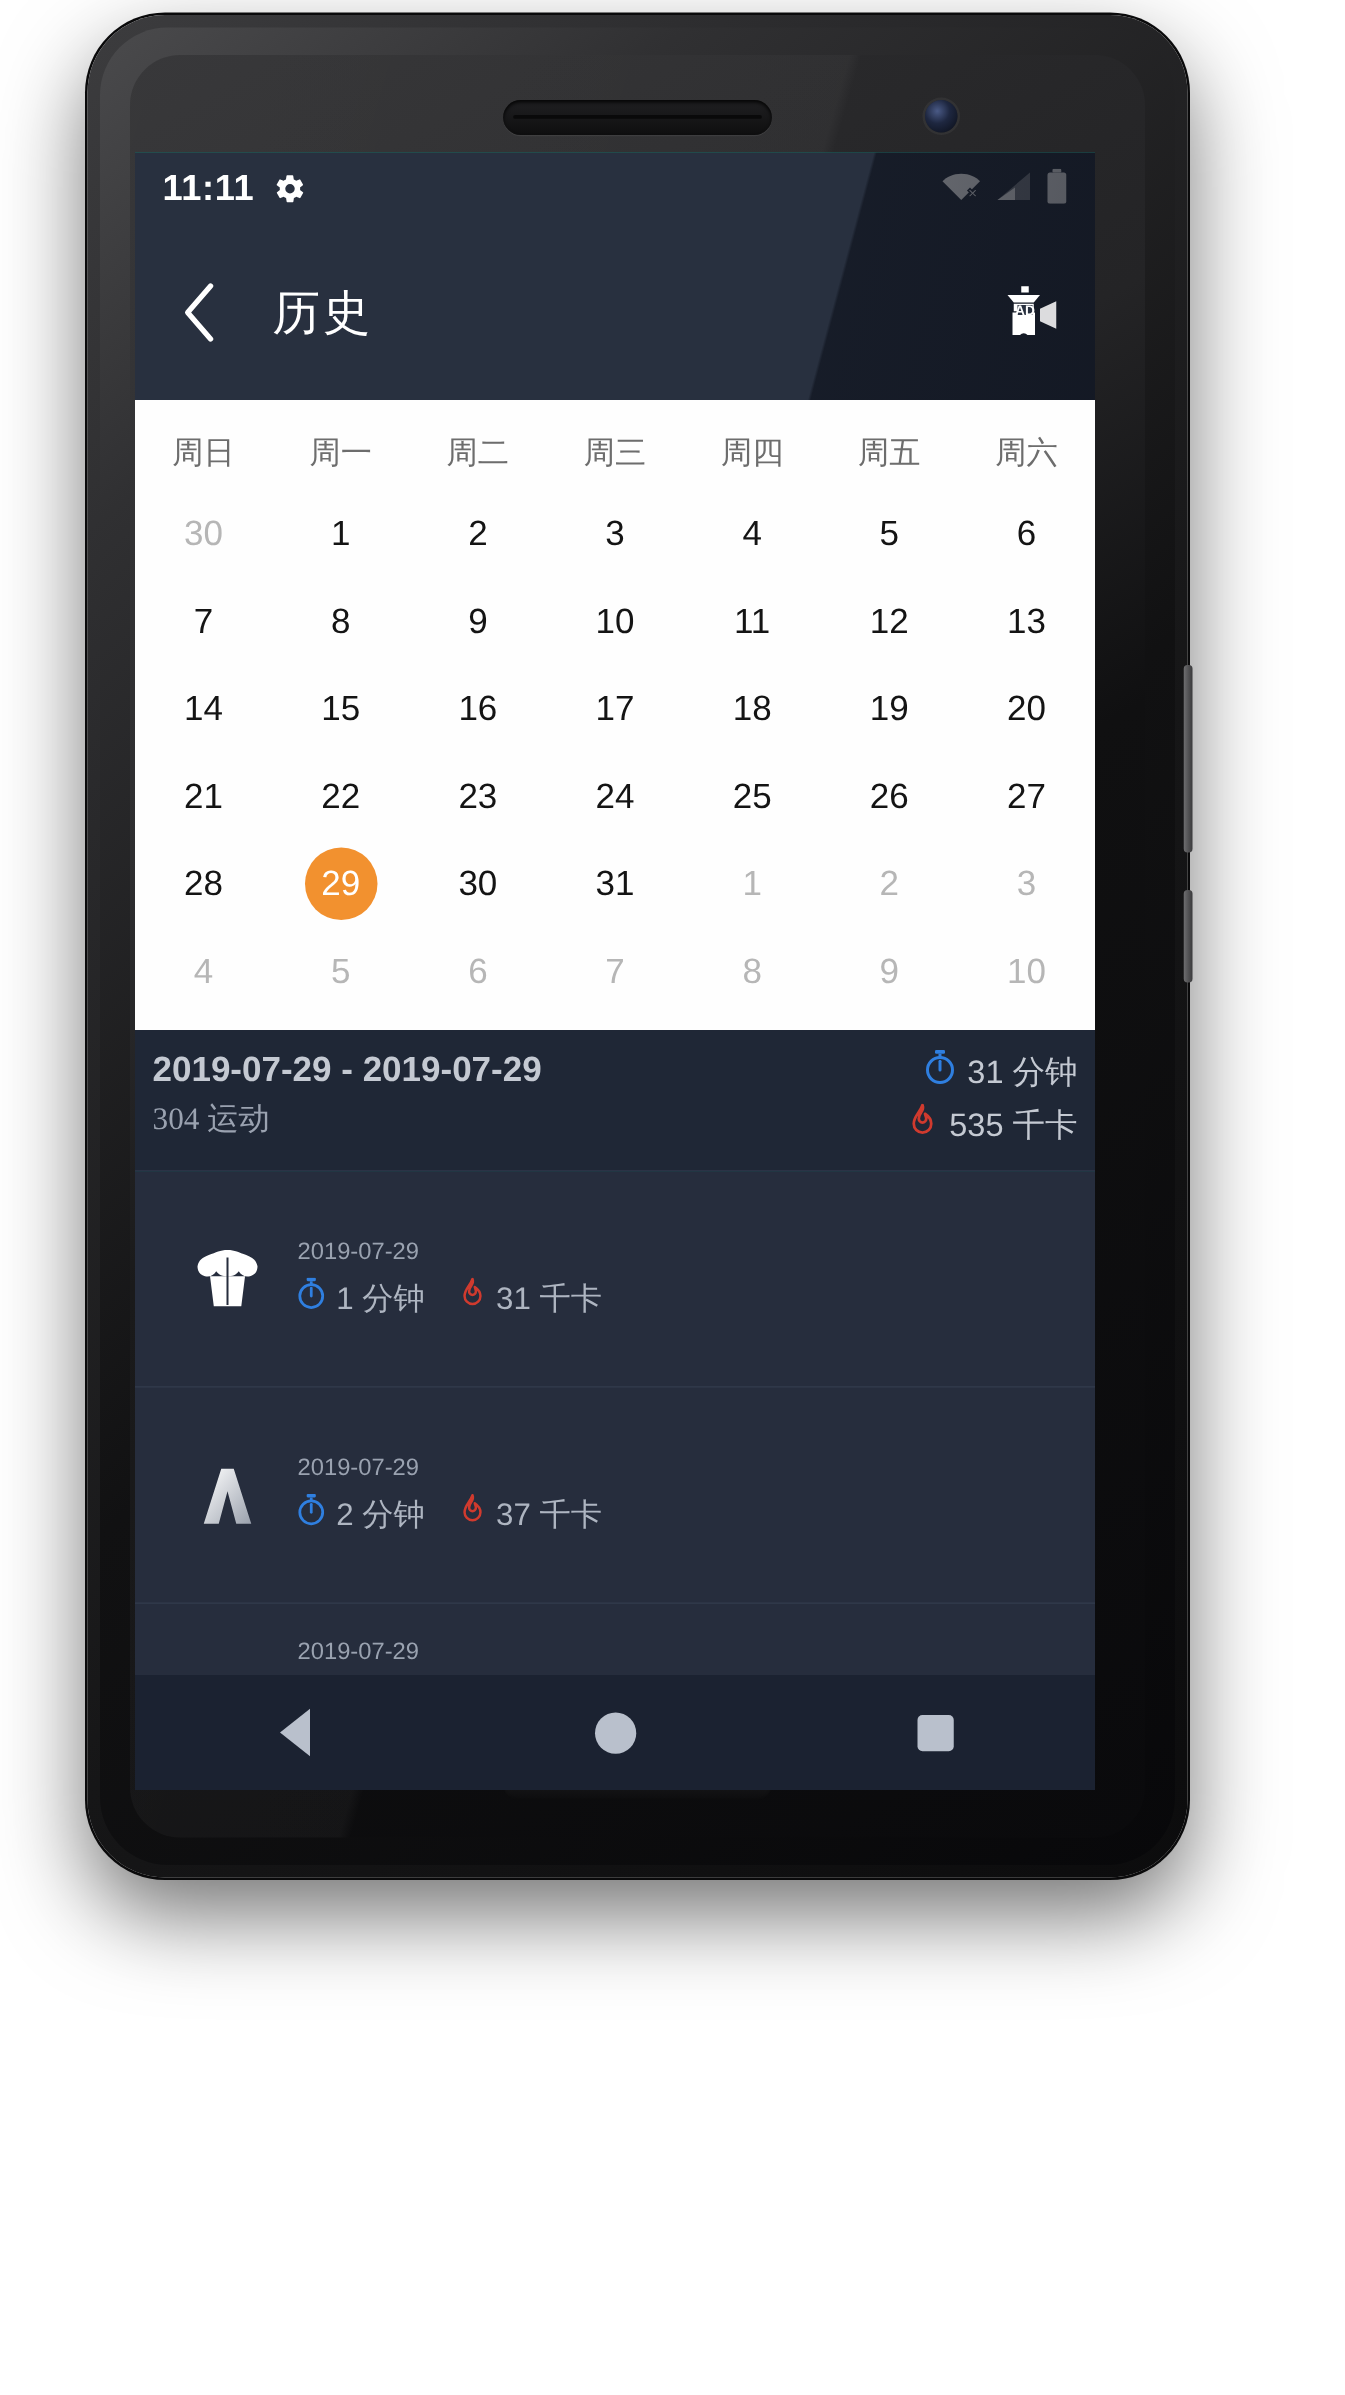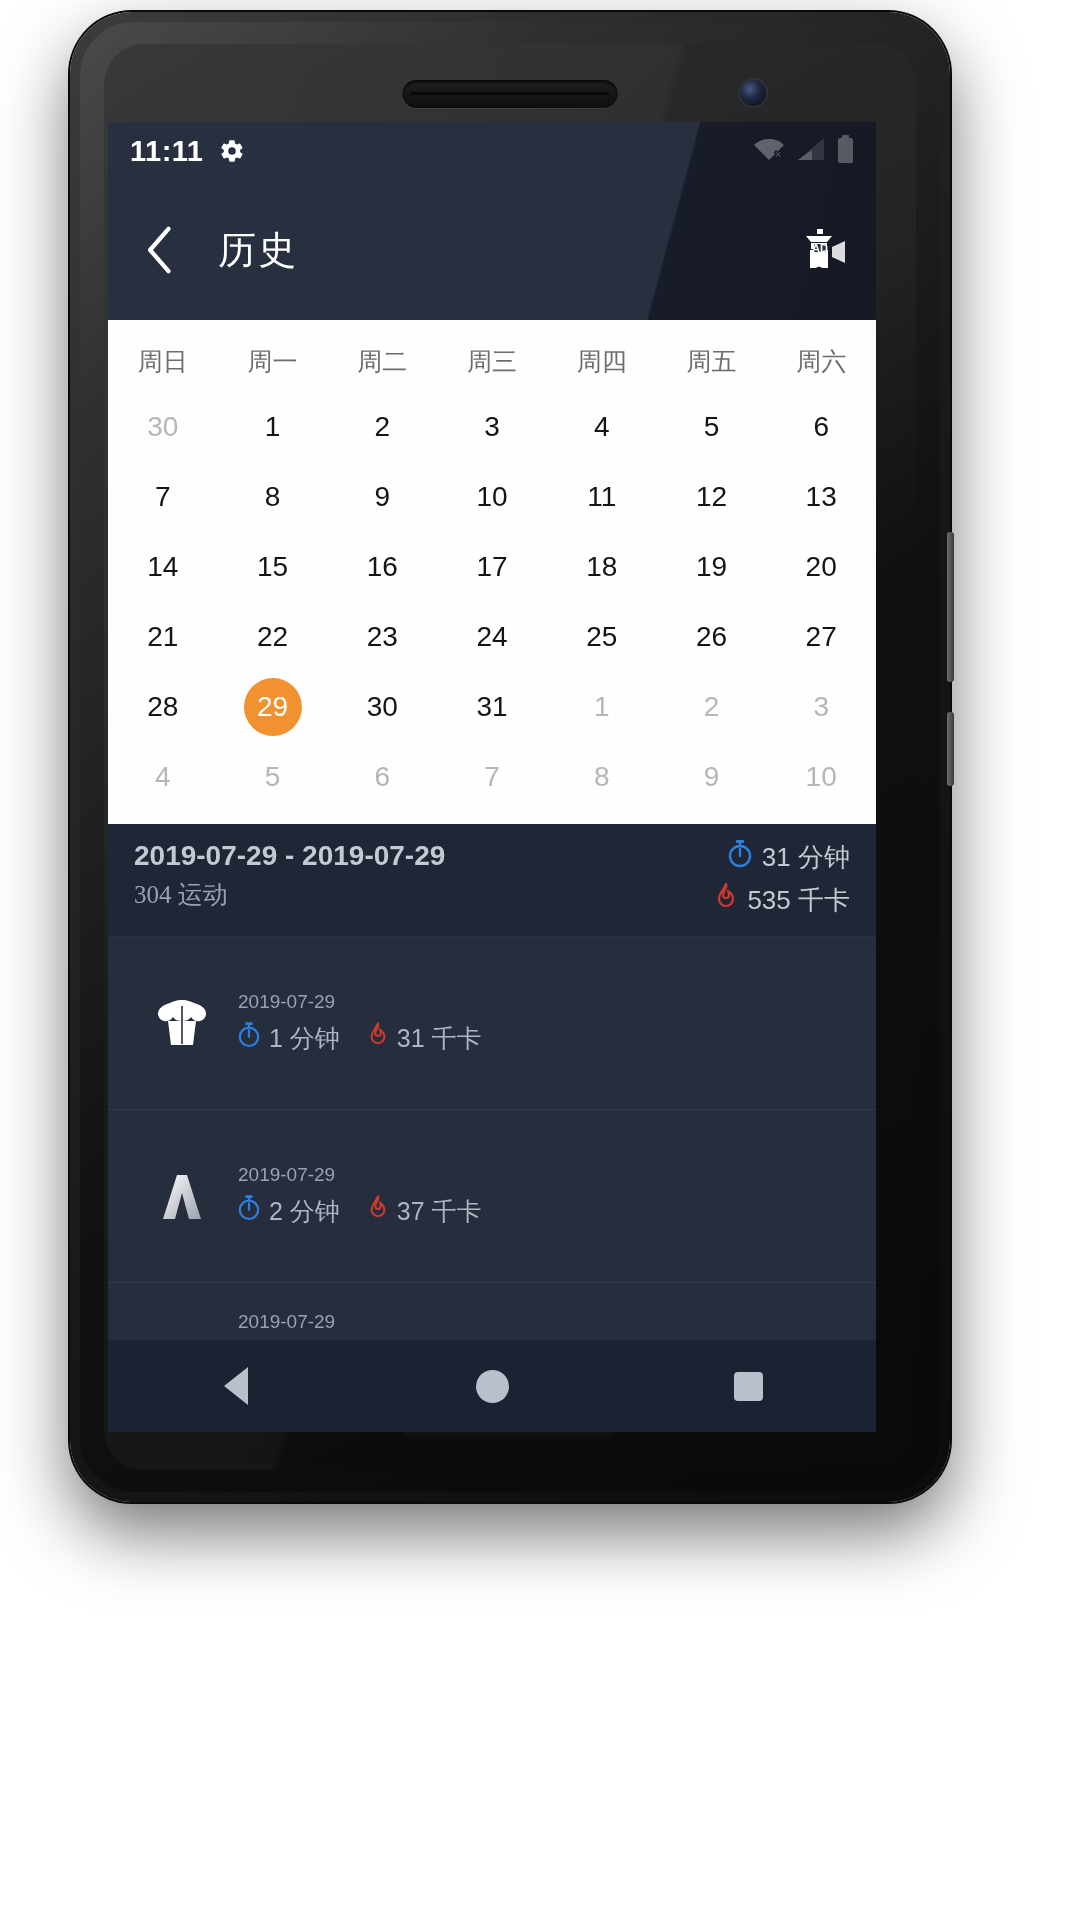--- a/index.html
+++ b/index.html
@@ -122,7 +122,7 @@
 
   
   .summary{
-    background:#1f2736; padding:16px 26px 18px;
+    background:#1f2736; padding:16px 14px 18px;
     display:flex; align-items:flex-start;
     border-bottom:1px solid #2b3346;
   }

